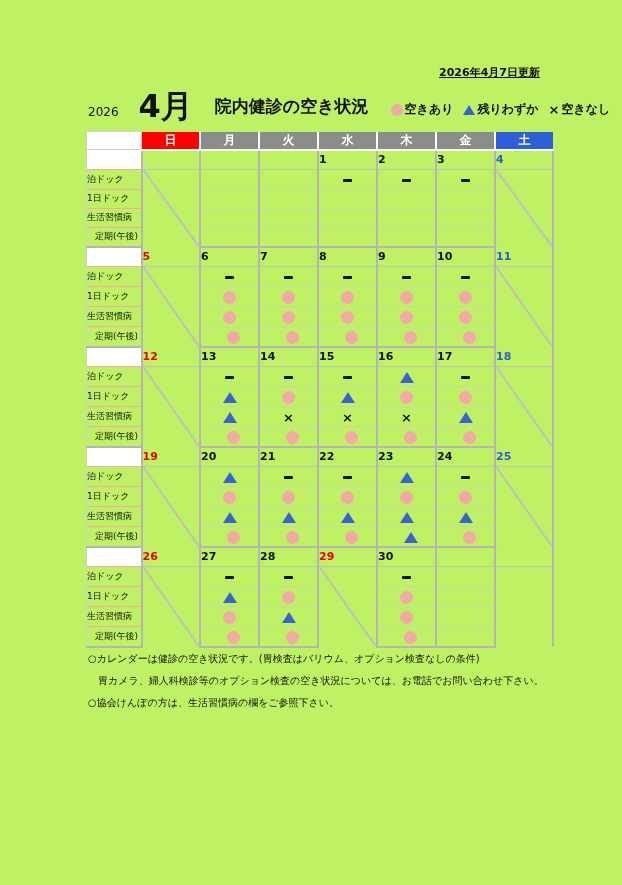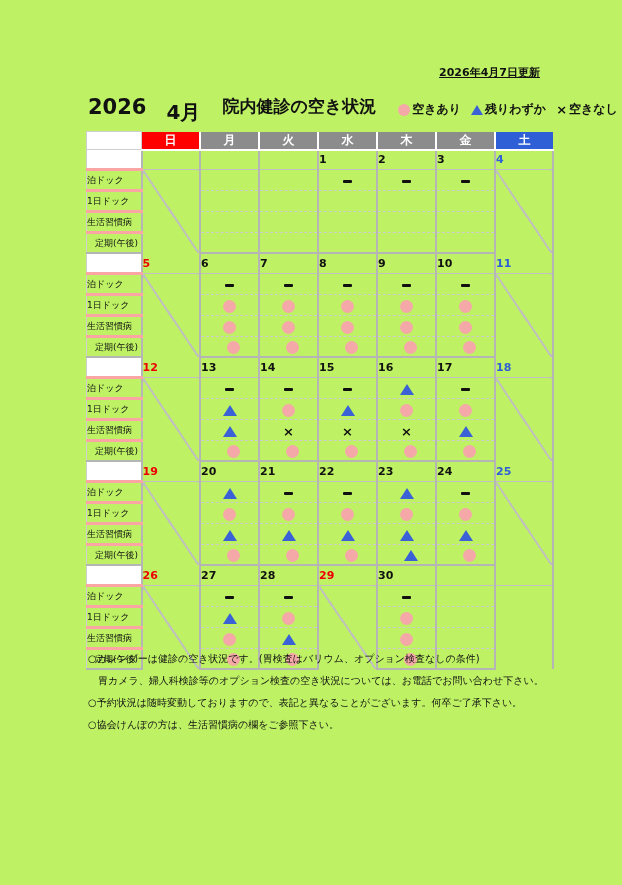--- a/index.html
+++ b/index.html
@@ -22,7 +22,7 @@
     display: flex; align-items: flex-end; height: 36px;
     white-space: nowrap;
   }
-  .title-year { font-size: 21px; font-weight: bold; padding-bottom: 3px; }
+  .title-year { font-size: 12px; font-weight: normal; padding-bottom: 3px; }
   .title-month { font-size: 20px; font-weight: bold; margin-left: 20px; line-height: 1; }
   .title-sub { font-size: 17px; font-weight: bold; margin-left: 22px; padding-bottom: 4px; }
   .legend { display: flex; align-items: center; margin-left: 12px; padding-bottom: 4px; }

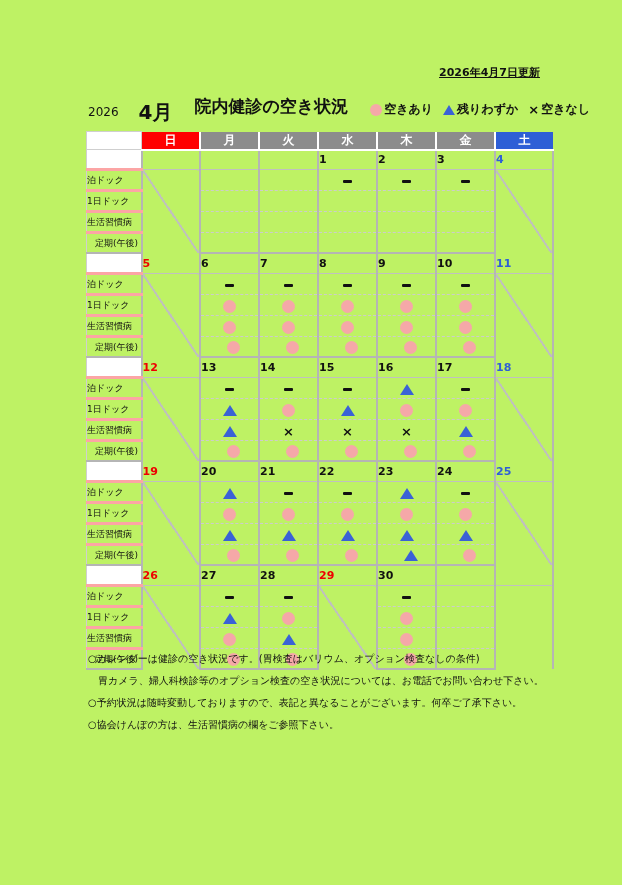--- a/index.html
+++ b/index.html
@@ -23,7 +23,7 @@
     white-space: nowrap;
   }
   .title-year { font-size: 12px; font-weight: normal; padding-bottom: 3px; }
-  .title-month { font-size: 20px; font-weight: bold; margin-left: 20px; line-height: 1; }
+  .title-month { font-size: 32px; font-weight: bold; margin-left: 20px; line-height: 1; }
   .title-sub { font-size: 17px; font-weight: bold; margin-left: 22px; padding-bottom: 4px; }
   .legend { display: flex; align-items: center; margin-left: 12px; padding-bottom: 4px; }
   .legend-item { display: flex; align-items: center; margin-left: 10px; font-size: 12px; font-weight: bold; text-align: center; }

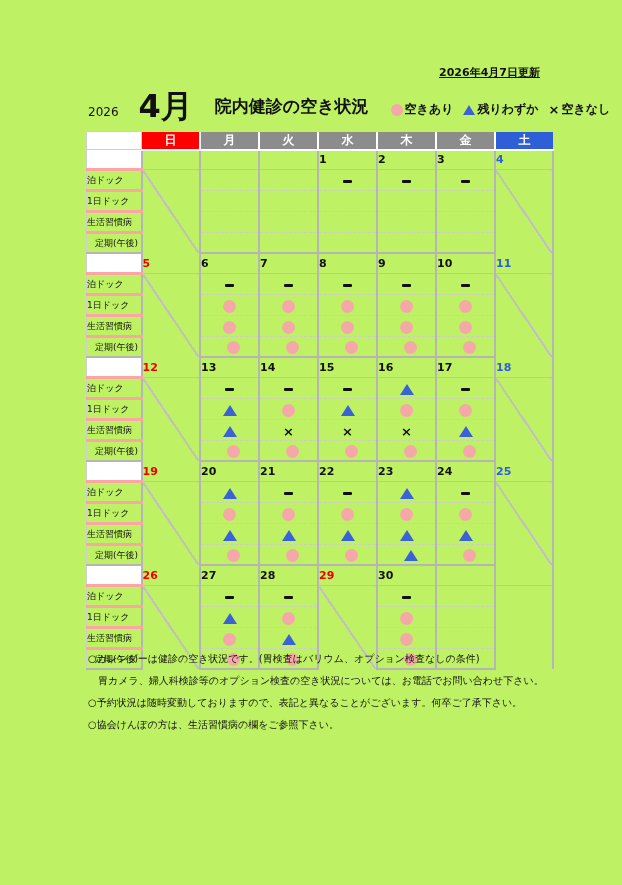--- a/index.html
+++ b/index.html
@@ -84,7 +84,7 @@
     height: 18px;
     font-size: 9px; text-align: left; padding-left: 2px;
     border-left: 1px solid #CFCFCF; border-right: 2px solid #B5B5B5;
-    border-top: 3px solid #fca5a5;
+    border-top: 1px solid #fca5a5;
     white-space: nowrap; overflow: hidden;
   }
   td.cell {

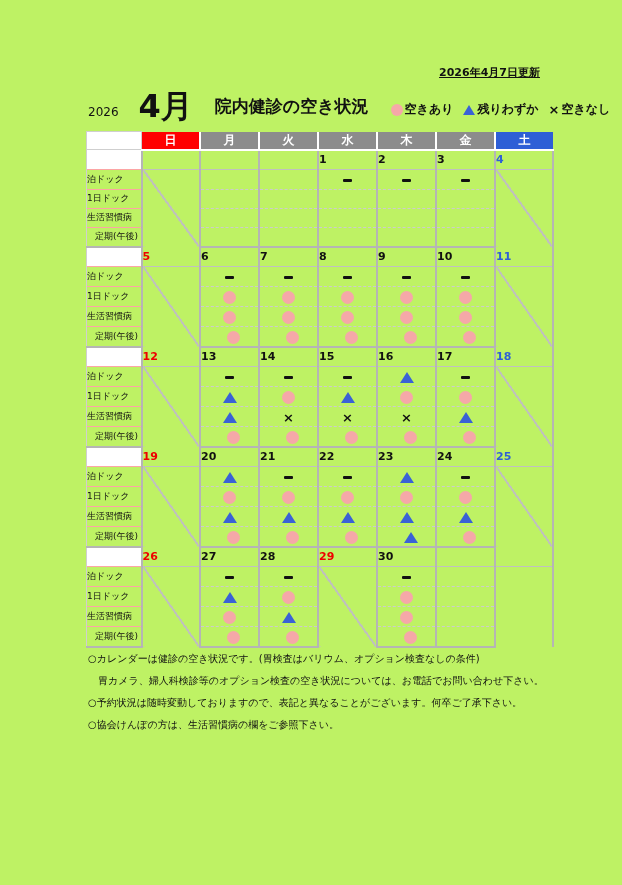--- a/index.html
+++ b/index.html
@@ -371,7 +371,6 @@
   <div class="notes" id="notes">
       <div class="note-line">○カレンダーは健診の空き状況です。(胃検査はバリウム、オプション検査なしの条件)</div>
       <div class="note-line">　胃カメラ、婦人科検診等のオプション検査の空き状況については、お電話でお問い合わせ下さい。</div>
-      <div class="note-line">○予約状況は随時変動しておりますので、表記と異なることがございます。何卒ご了承下さい。</div>
       <div class="note-line">○協会けんぽの方は、生活習慣病の欄をご参照下さい。</div>
     </div>
 </div>

